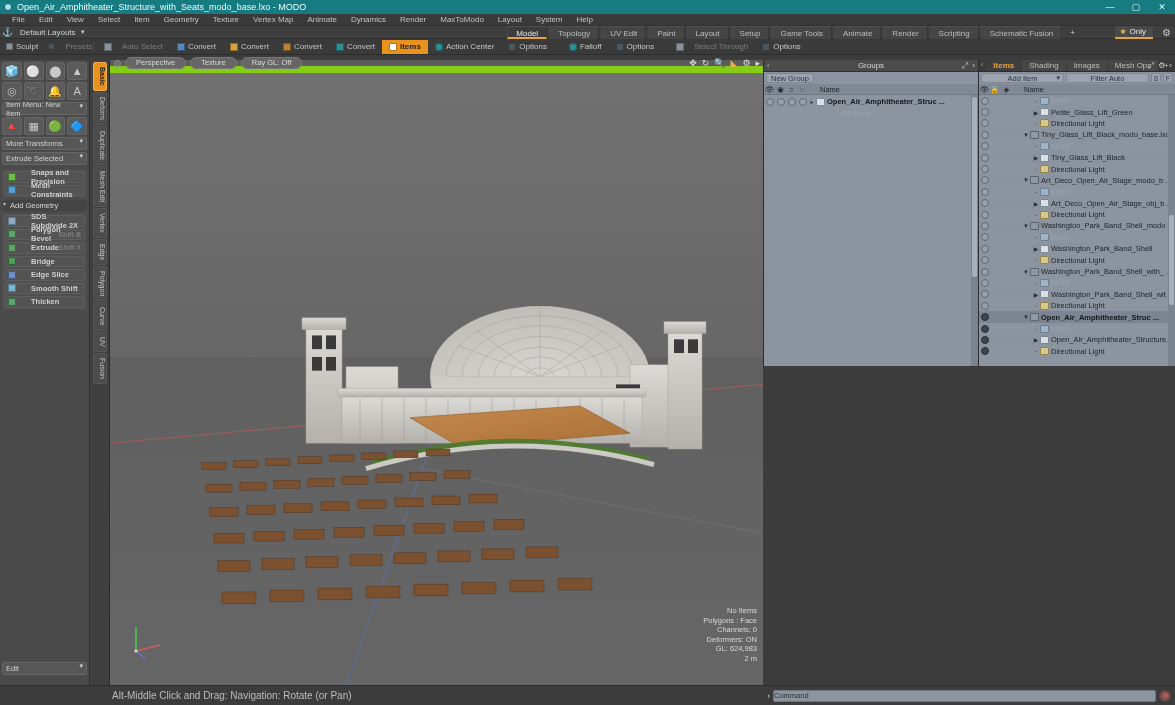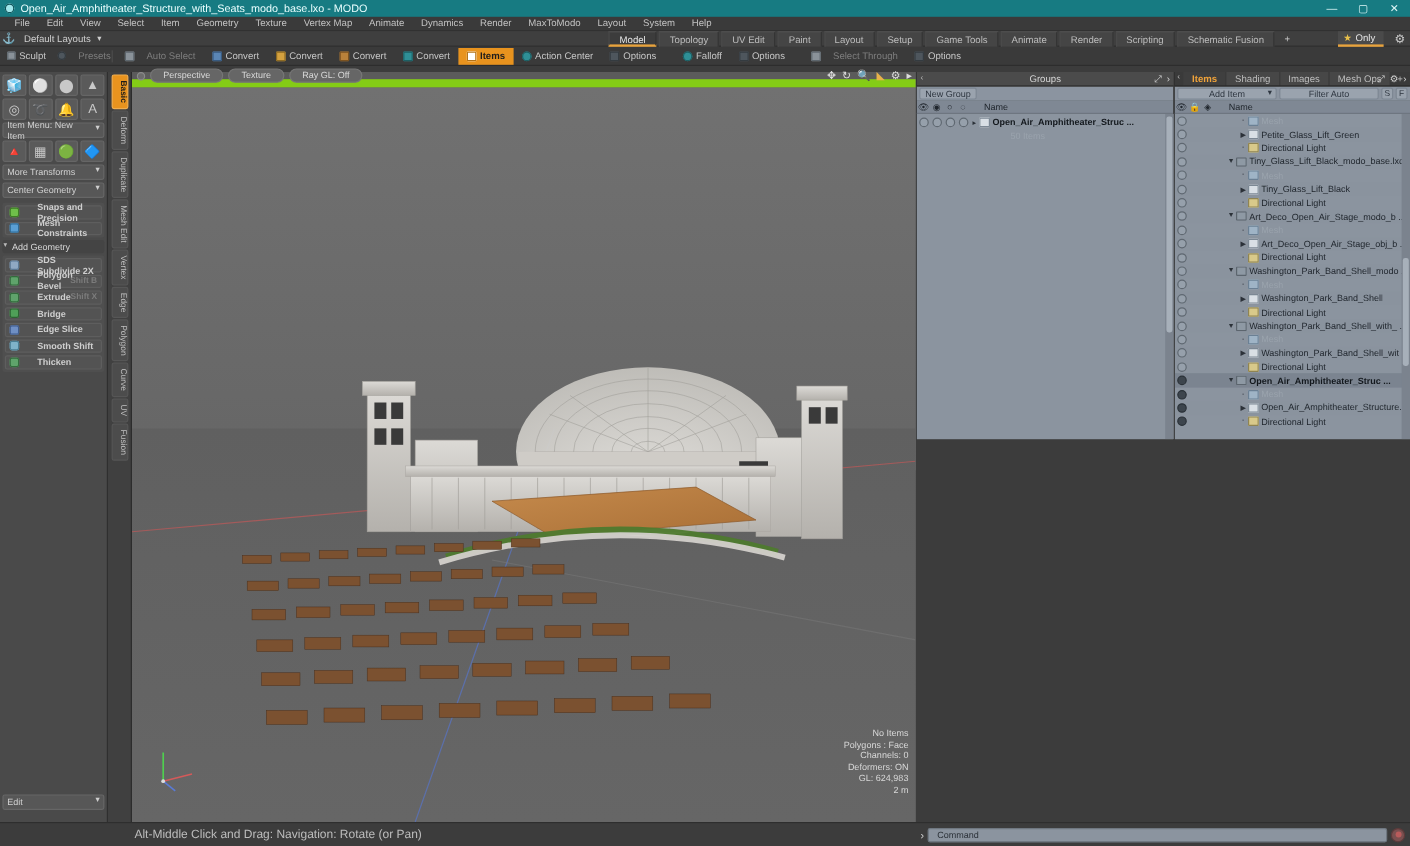--- a/index.html
+++ b/index.html
@@ -317,7 +317,7 @@
           </div>
       </div>
       <div class="drop">More Transforms</div>
-      <div class="drop">Center Geometry</div>
+      <div class="drop">Extrude Selected</div>
 
       <div class="grp" style="margin-top:2px">
         <div class="lrow">

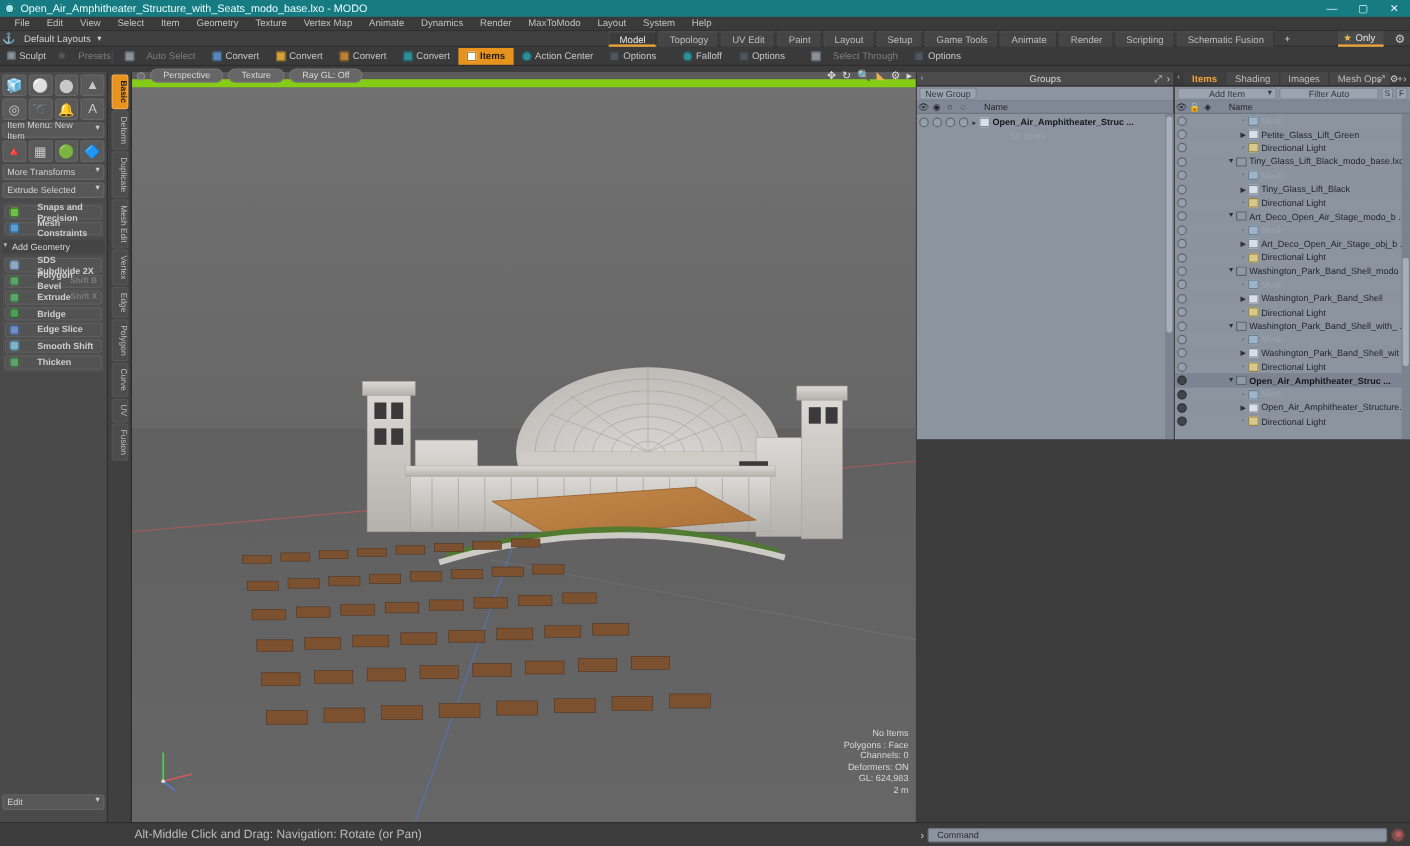--- a/index.html
+++ b/index.html
@@ -144,7 +144,7 @@
   .cmdline { flex:1; display:flex; align-items:center; gap:3px; padding:0 4px; }
   .cmd-arrow { color:#cfcfcf; font-size:9px; }
   .cmd-input { flex:1; height:12px; background:#8b949f; border:1px solid #6f7780; border-radius:2px; font-size:7.5px;
-               color:#2b3138; display:flex; align-items:center; padding:0 7px; }
+               color:#2b3138; display:flex; align-items:center; padding:0 0; }
   .cmd-rec { width:12px;height:12px;border-radius:50%;background:#7a5050;border:1px solid #5d3b3b;
              display:flex;align-items:center;justify-content:center;}
   .cmd-rec i { width:5px;height:5px;border-radius:50%;background:#b85b5b; display:block;}

